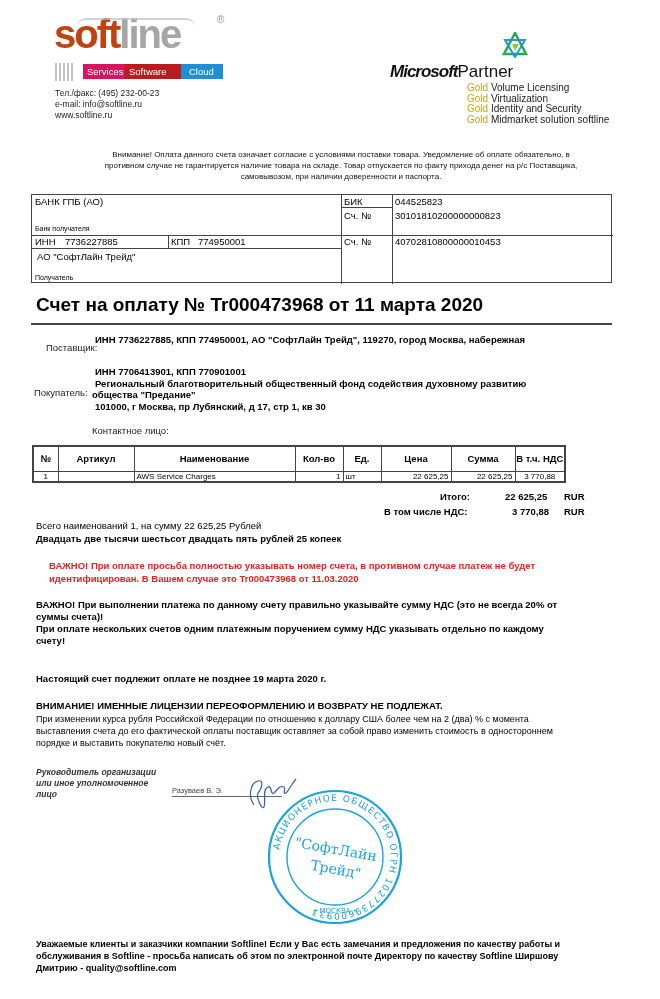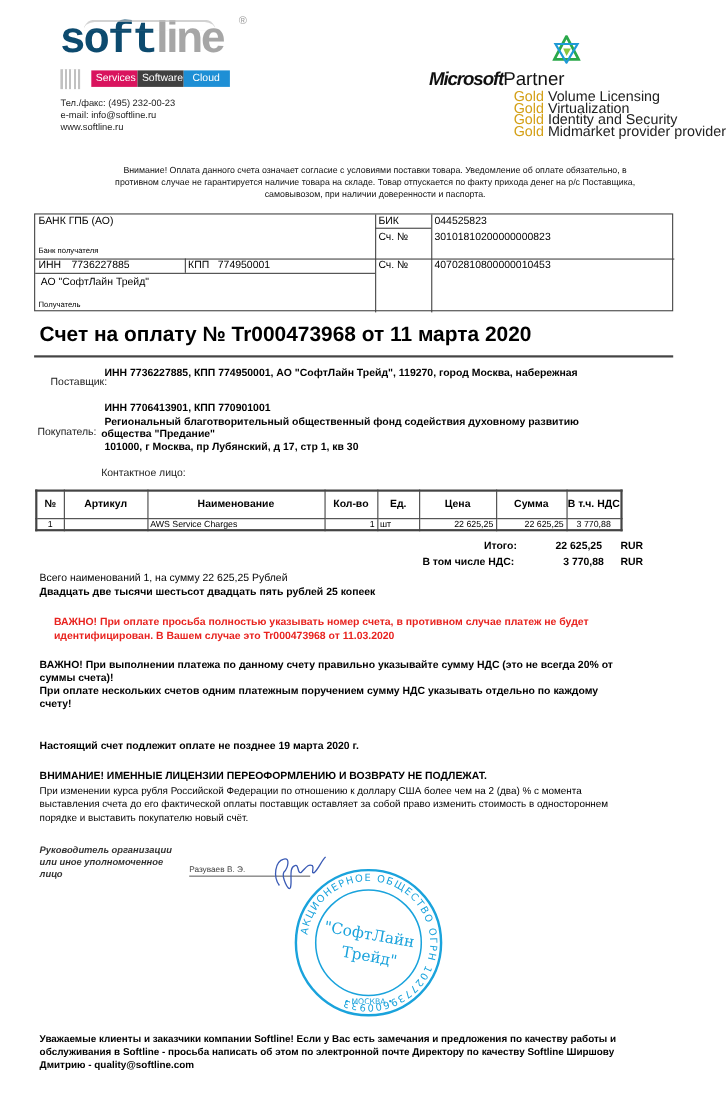--- a/index.html
+++ b/index.html
@@ -9,7 +9,7 @@
   
   .logo { position: absolute; left: 54px; top: 14px; width: 170px; height: 40px; }
   .logo-text { font-family: "Liberation Sans", sans-serif; font-weight: bold; font-size: 40px; letter-spacing: -2px; line-height: 40px; }
-  .logo-soft { color: #0c4a6e; font-family: Liberation Mono, monospace; }
+  .logo-soft { color: #c2410c; }
   .logo-line { color: #a6a6a6; }
   .logo-reg { position: absolute; left: 163px; top: 0px; font-size: 10px; color: #999; }
   .logo-swoosh { position: absolute; left: 22px; top: 4px; width: 120px; height: 10px; border-top: 2px solid #c0c0c0; border-radius: 60px 60px 0 0; opacity: 0.7; }

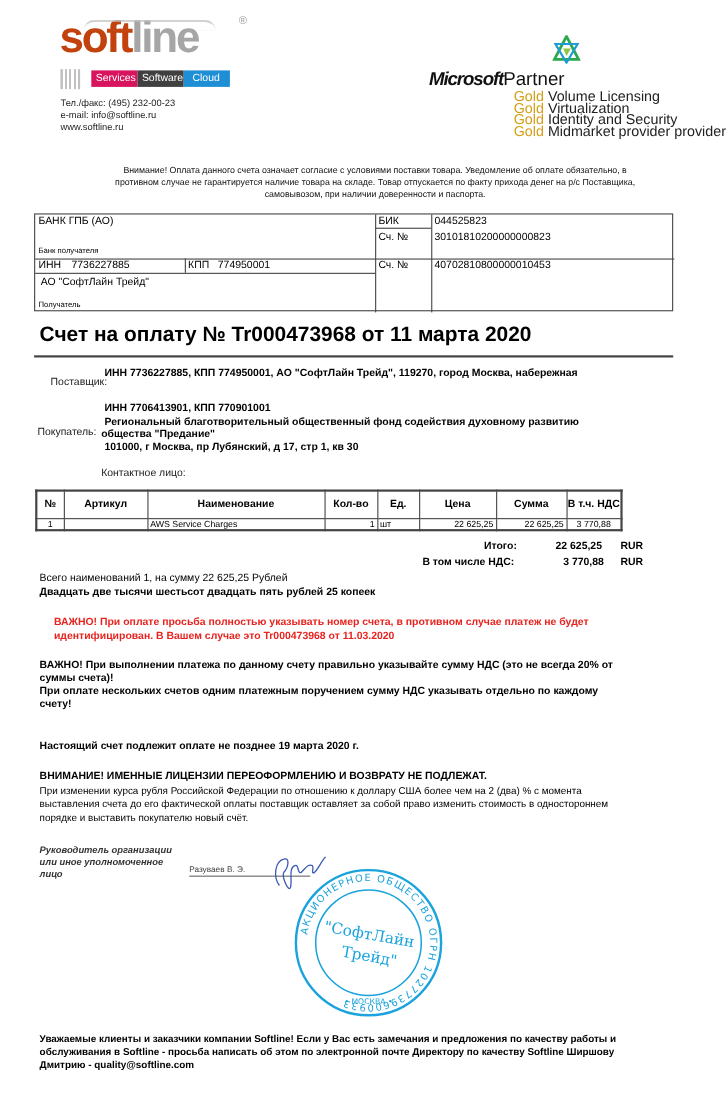--- a/index.html
+++ b/index.html
@@ -21,7 +21,7 @@
   .ssc { position: absolute; left: 83px; top: 64px; height: 15px; display: flex; font-size: 9.5px; color: #fff; line-height: 15px; }
   .ssc span { display: block; padding: 0 4px; }
   .ssc .s1 { background: #d9145e; width: 42px; }
-  .ssc .s2 { background: #404040; width: 42px; }
+  .ssc .s2 { background: #b91c1c; width: 56px; }
   .ssc .s3 { background: #1e8fd5; width: 42px; padding-left: 8px; }
 
   .contacts { position: absolute; left: 55px; top: 88px; font-size: 8.5px; line-height: 11px; color: #222; }

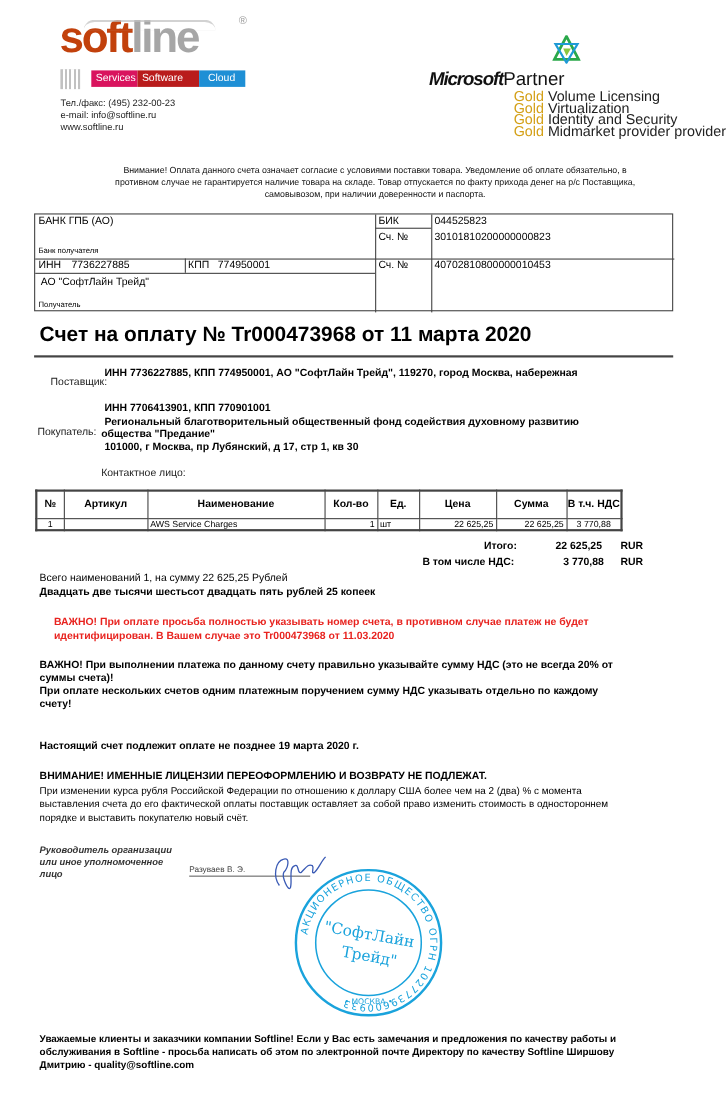--- a/index.html
+++ b/index.html
@@ -29,7 +29,7 @@
   .ms-logo { position: absolute; left: 502px; top: 32px; width: 26px; height: 26px; }
   .ms-partner { position: absolute; left: 390px; top: 62px; font-size: 17px; line-height: 20px; color: #111; }
   .ms-partner b { font-style: italic; font-weight: 900; letter-spacing: -1px; }
-  .ms-gold { position: absolute; left: 467px; top: 83px; font-size: 13px; line-height: 10.5px; color: #222; }
+  .ms-gold { position: absolute; left: 467px; top: 83px; font-size: 10px; line-height: 10.5px; color: #222; }
   .ms-gold .g { color: #d4a017; }
 
   

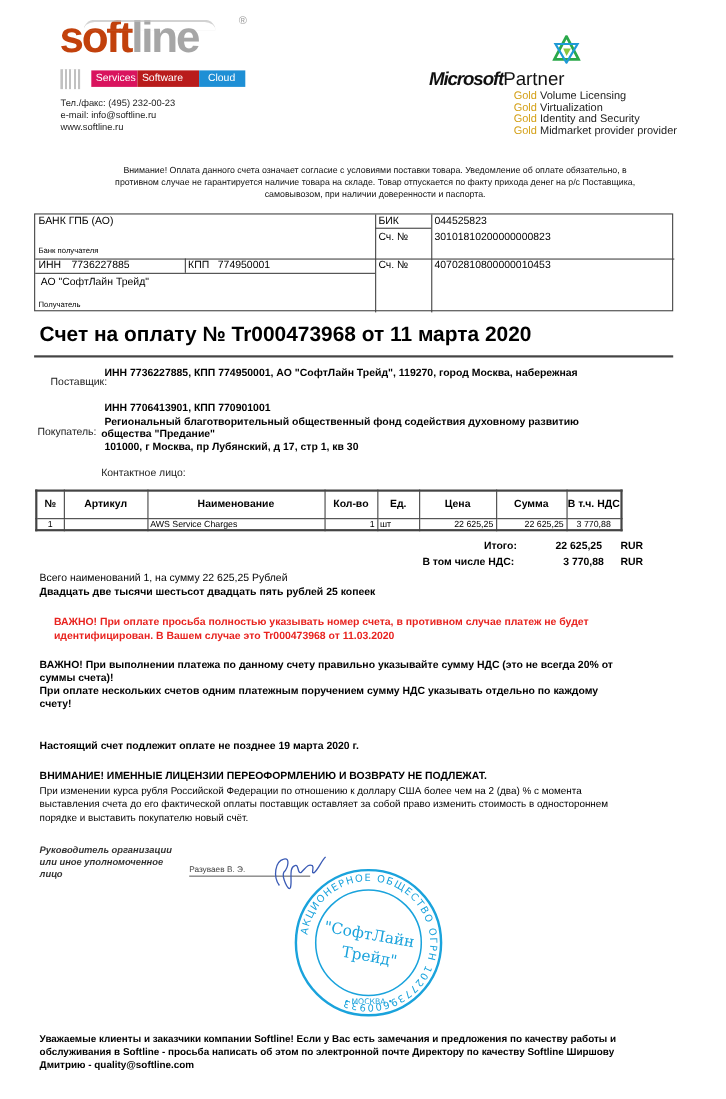--- a/index.html
+++ b/index.html
@@ -100,7 +100,7 @@
   <div><span class="g">Gold</span> <span>Volume Licensing</span></div>
   <div><span class="g">Gold</span> <span>Virtualization</span></div>
   <div><span class="g">Gold</span> <span>Identity and Security</span></div>
-  <div><span class="g">Gold</span> <span>Midmarket provider provider</span></div>
+  <div><span class="g">Gold</span> <span>Midmarket solution softline</span></div>
 </div>
 
 <div class="notice">Внимание! Оплата данного счета означает согласие с условиями поставки товара. Уведомление об оплате обязательно, в противном случае не гарантируется наличие товара на складе. Товар отпускается по факту прихода денег на р/с Поставщика, самовывозом, при наличии доверенности и паспорта.</div>

